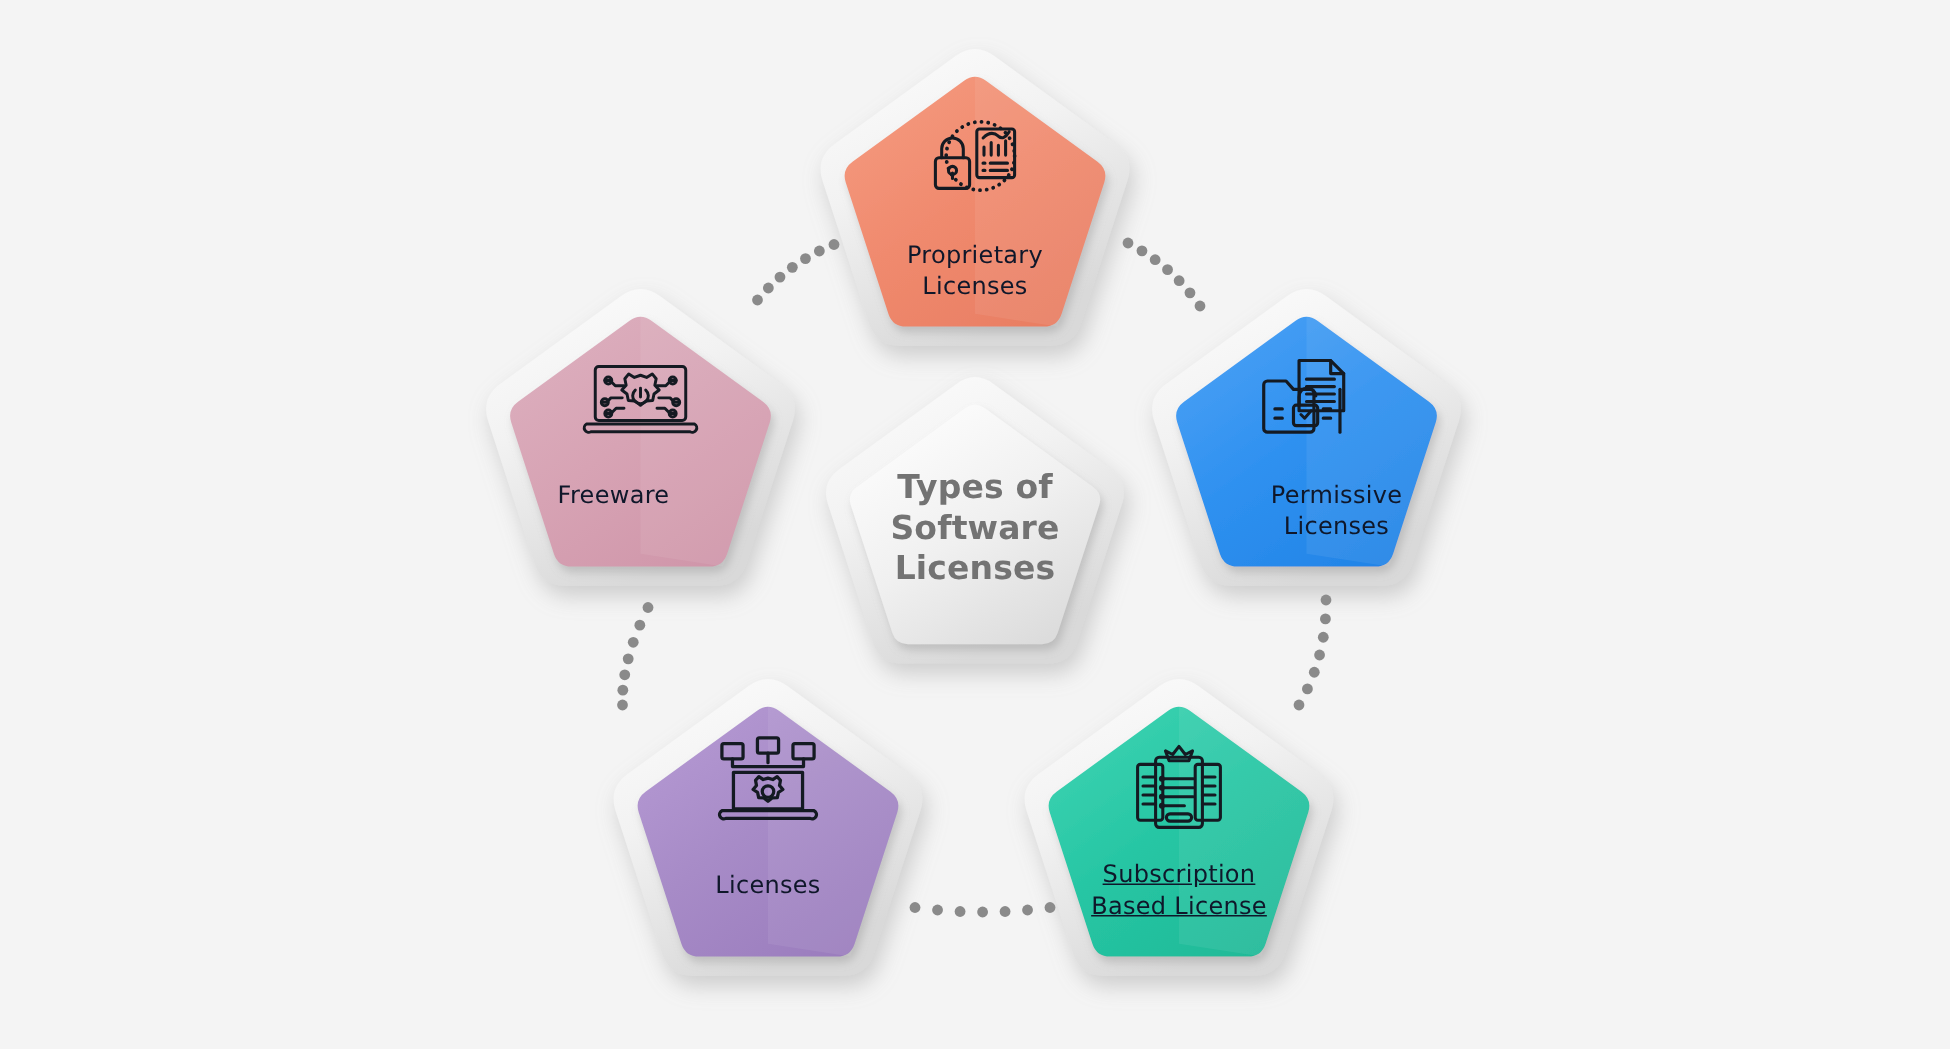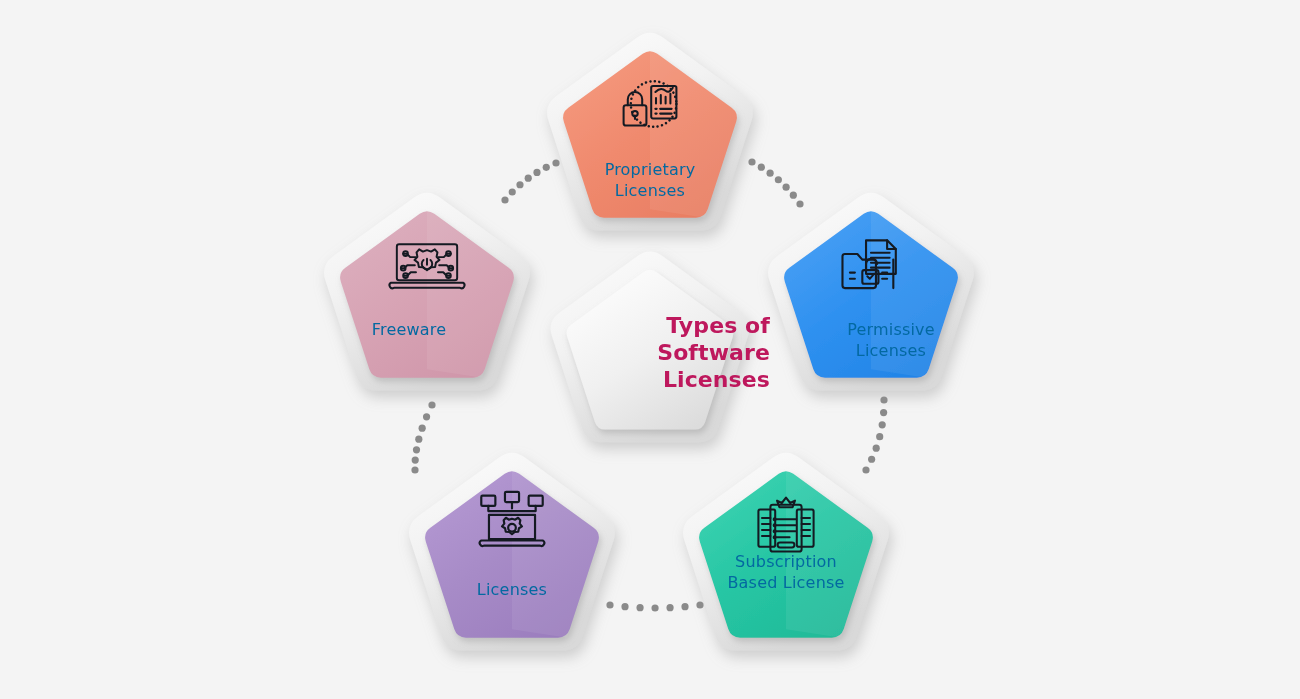--- a/index.html
+++ b/index.html
@@ -29,7 +29,7 @@
   .node-label {
     position: absolute;
     text-align: center;
-    color: #0369a1;
+    color: #0f172a;
     font-size: 16px;
     line-height: 21px;
     letter-spacing: 0.2px;

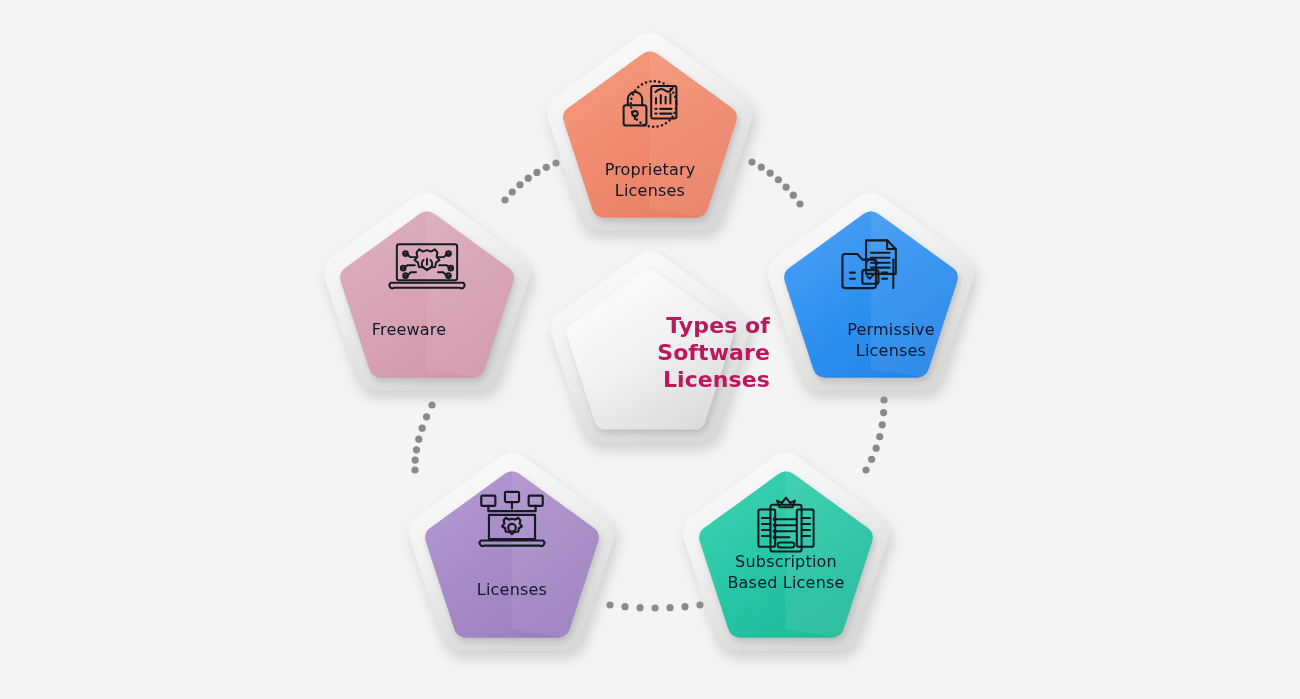--- a/index.html
+++ b/index.html
@@ -38,8 +38,8 @@
   }
   .center-label {
     position: absolute;
-    text-align: right;
-    color: #be185d;
+    text-align: center;
+    color: #737373;
     font-size: 22px;
     font-weight: bold;
     line-height: 27px;

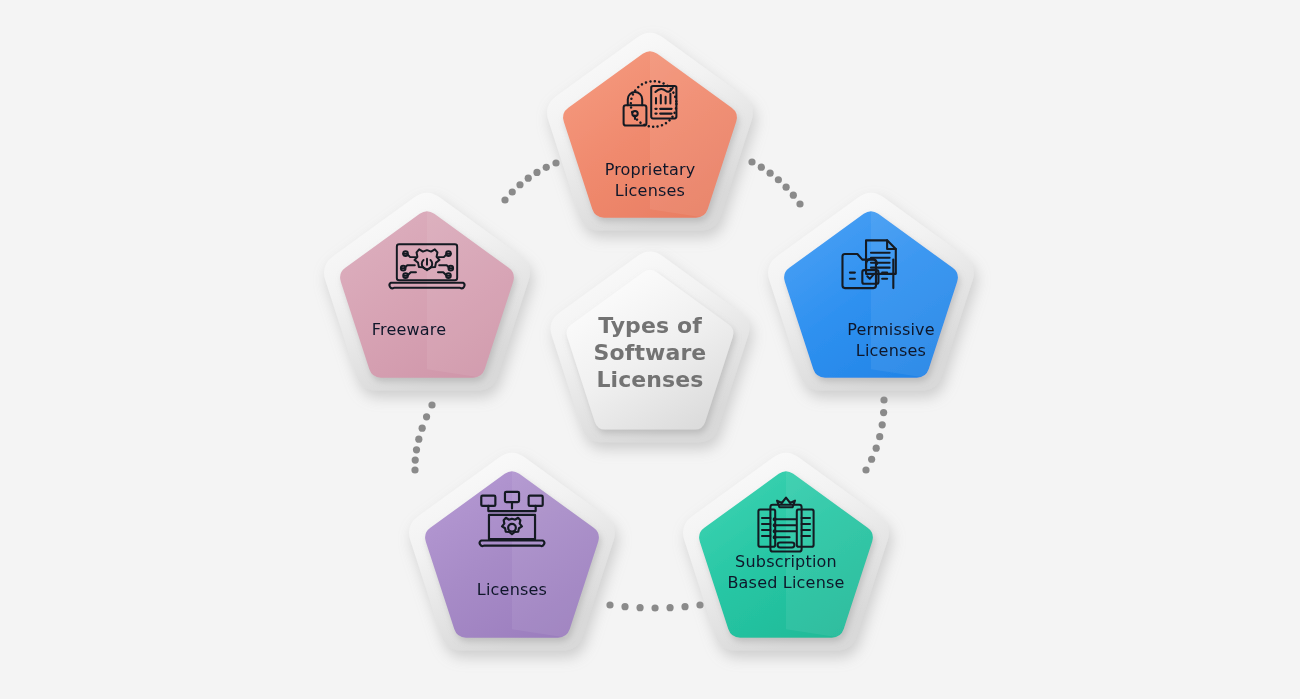--- a/index.html
+++ b/index.html
@@ -235,7 +235,7 @@
 Licenses</div>
       <div class="node-label" style="left: 781px; top: 319.36px; width: 220px;">Permissive
 Licenses</div>
-      <div class="node-label" style="left: 676px; top: 551px; width: 220px;">Subscription
+      <div class="node-label" style="left: 676px; top: 572px; width: 220px; text-decoration: underline;">Subscription
 Based License</div>
       <div class="node-label" style="left: 402px; top: 579.36px; width: 220px;">Licenses</div>
       <div class="node-label" style="left: 299px; top: 319.36px; width: 220px;">Freeware</div>

